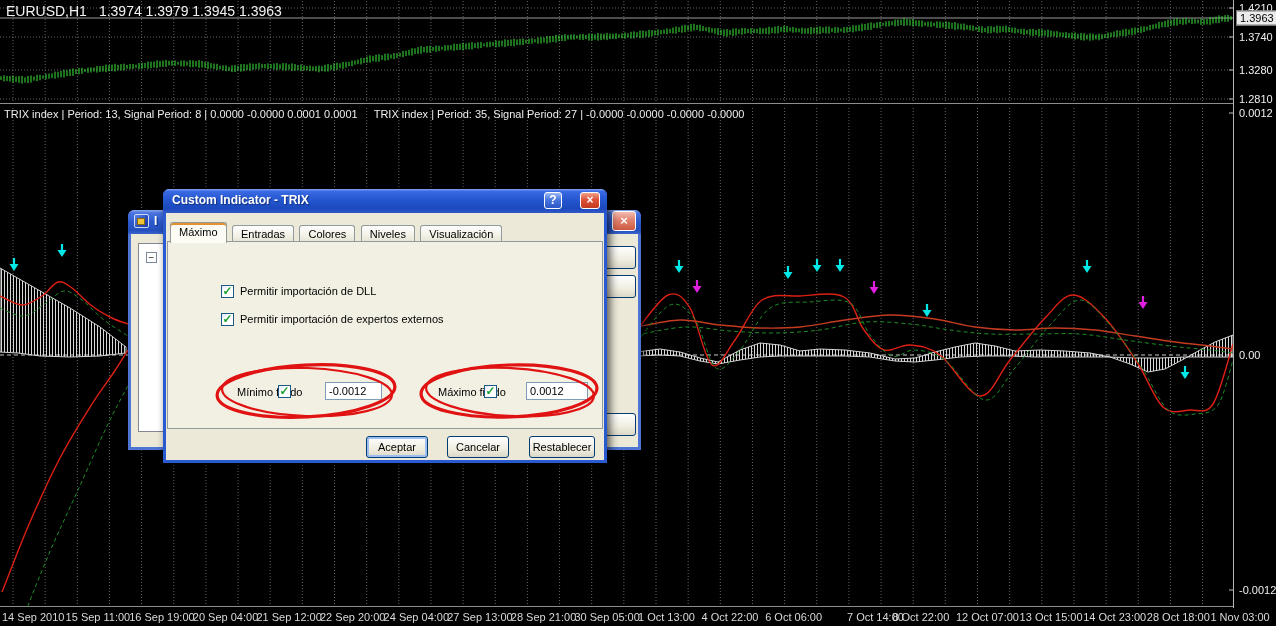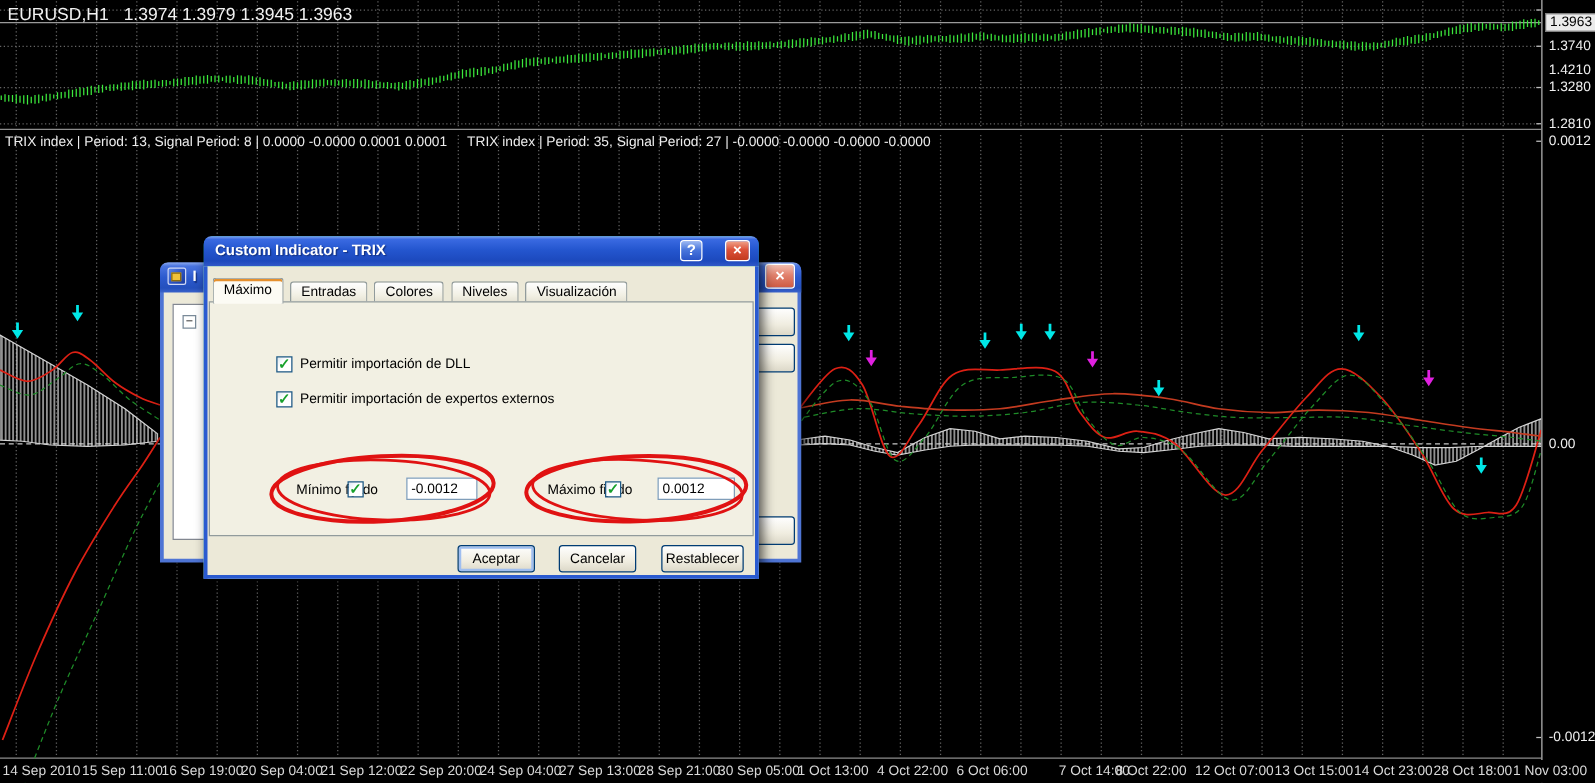--- a/index.html
+++ b/index.html
@@ -261,7 +261,7 @@
   </div>
 
   <div class="scale-col" id="scale-col">
-      <span class="scale-label" style="top: 8px; margin-top: 48px;">1.4210</span>
+      <span class="scale-label" style="top: 8px;">1.4210</span>
       <span class="scale-label" style="top: 37px;">1.3740</span>
       <span class="scale-label" style="top: 70px;">1.3280</span>
       <span class="scale-label" style="top: 99px;">1.2810</span>

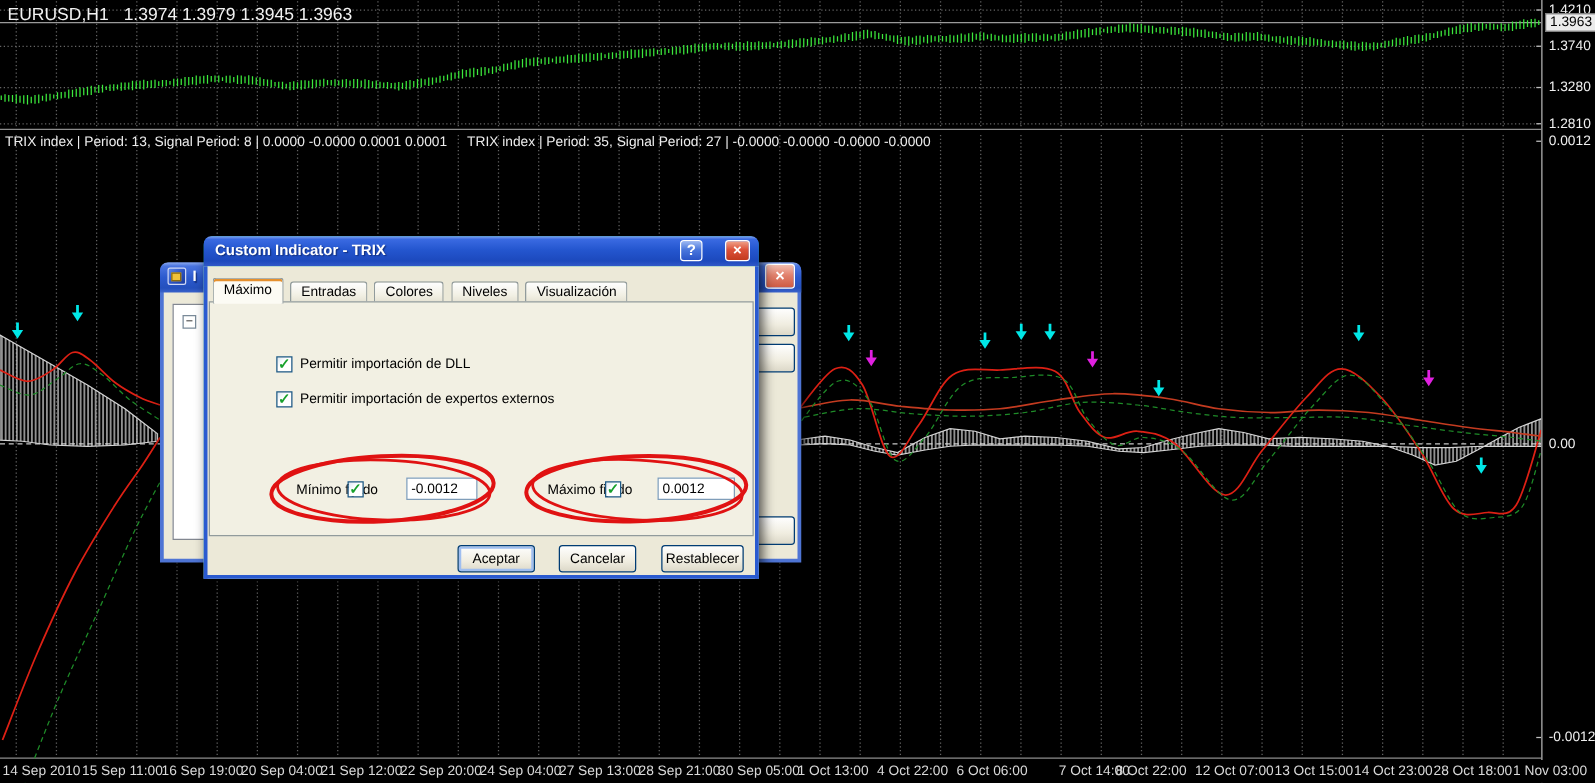--- a/index.html
+++ b/index.html
@@ -40,7 +40,7 @@
   .bg-stub{position:absolute;width:73px;height:23px;border:1px solid #003c74;border-radius:3px;box-sizing:border-box;
     background:linear-gradient(180deg,#fefefe,#f0ede0 60%,#dcd8c8);}
 
-  .main-dlg{left:163px;top:189px;width:444px;height:274px;z-index:20;background:#14b8a6;}
+  .main-dlg{left:163px;top:189px;width:444px;height:274px;z-index:20;background:#c4b5fd;}
   .main-dlg .dlg-frame{position:absolute;left:0;top:24px;right:0;bottom:0;background:#ece9d8;
     border-left:3px solid #2a5ad0;border-right:3px solid #2a5ad0;border-bottom:3px solid #2a5ad0;box-sizing:border-box;}
   .tabs{position:absolute;left:7px;top:33px;height:20px;white-space:nowrap;}

